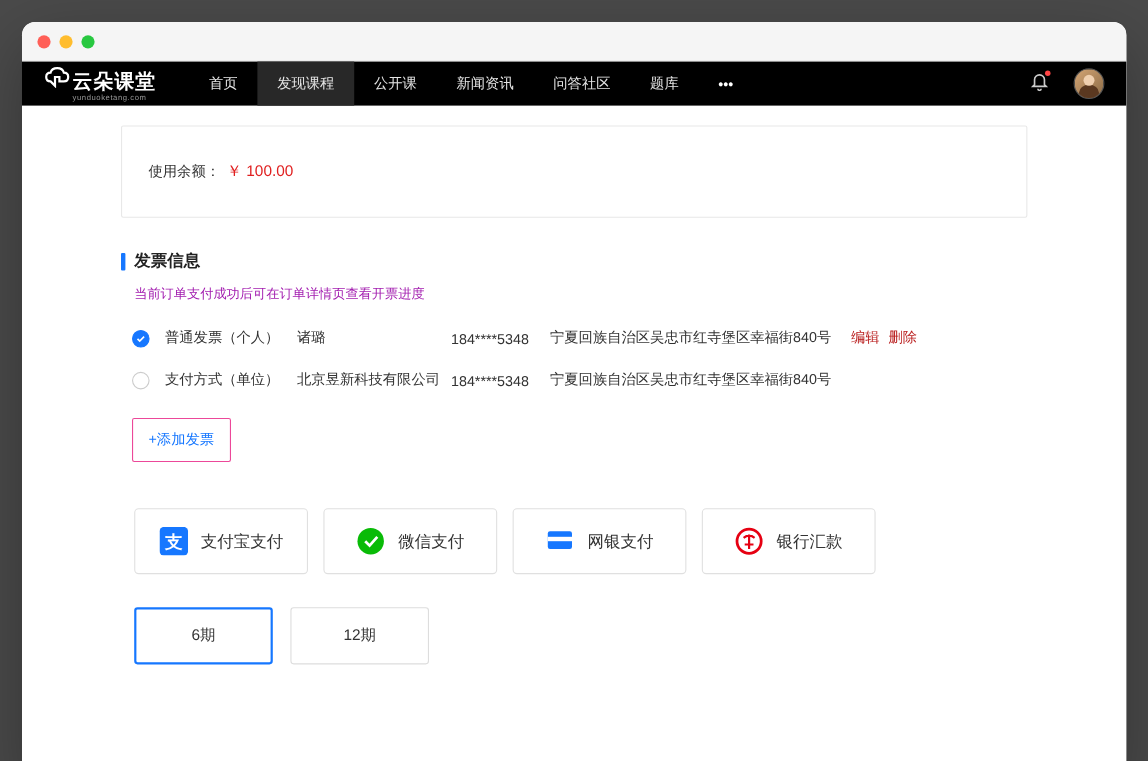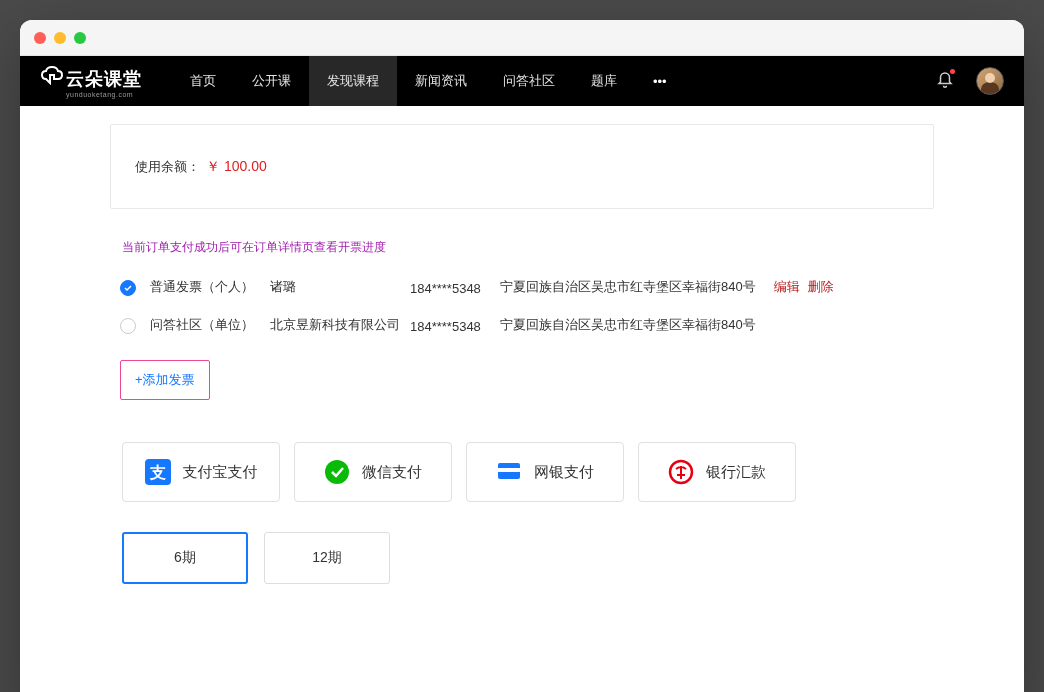--- a/index.html
+++ b/index.html
@@ -8,7 +8,7 @@
 .titlebar { height: 36px; background: #f5f5f5; display: flex; align-items: center; padding: 0 14px; gap: 8px; border-bottom: 1px solid #e5e5e5; }
 .dot { width: 12px; height: 12px; border-radius: 50%; }
 .dot.red { background: #ff5f57; } .dot.yellow { background: #ffbd2e; } .dot.green { background: #28c840; }
-.topbar { height: 50px; background: #000; display: flex; align-items: center; padding: 0 20px; justify-content: space-between; }
+.topbar { height: 40px; background: #000; display: flex; align-items: center; padding: 0 20px; justify-content: space-between; }
 .topbar-left { display: flex; align-items: center; height: 100%; }
 .logo { display: flex; align-items: baseline; gap: 2px; margin-right: 30px; }
 .logo-icon { width: 24px; height: 20px; position: relative; }

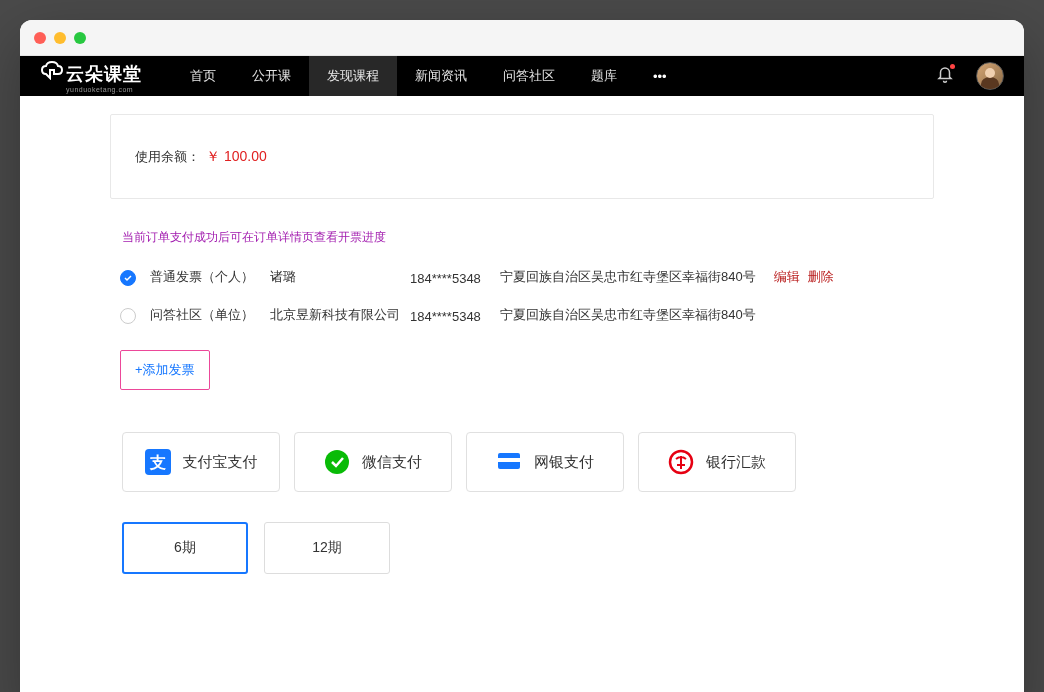--- a/index.html
+++ b/index.html
@@ -81,8 +81,8 @@
       </div>
       <div class="nav" id="nav">
           <div class="nav-item">首页</div>
+          <div class="nav-item active">发现课程</div>
           <div class="nav-item">公开课</div>
-          <div class="nav-item active">发现课程</div>
           <div class="nav-item">新闻资讯</div>
           <div class="nav-item">问答社区</div>
           <div class="nav-item">题库</div>

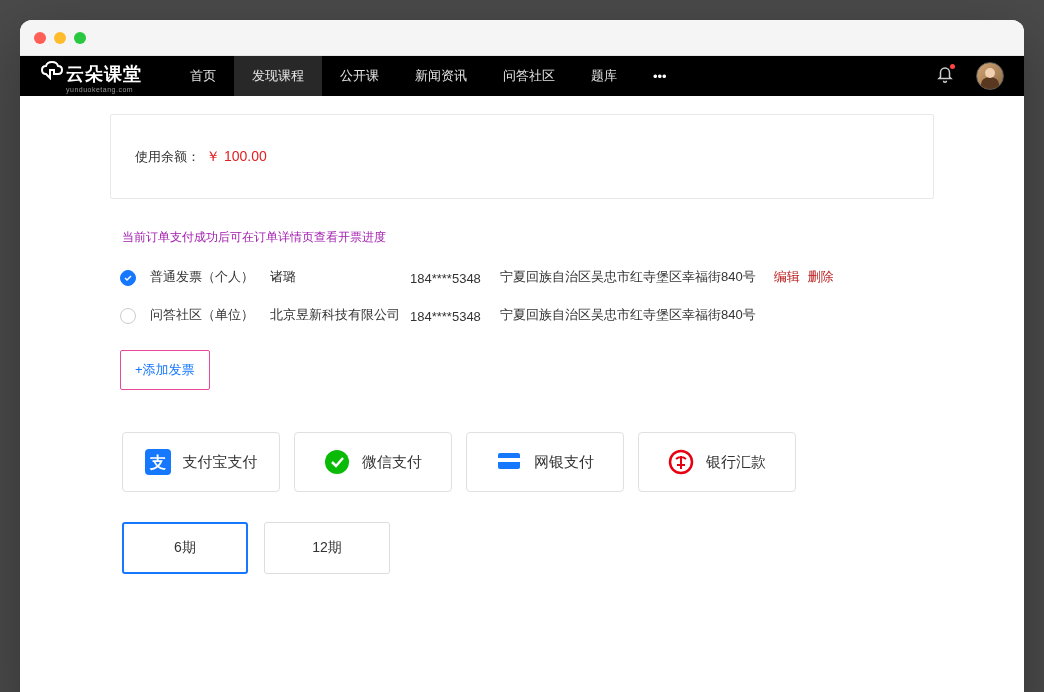--- a/index.html
+++ b/index.html
@@ -107,6 +107,10 @@
     </div>
 
     <div class="sec">
+      <div class="sec-header">
+        <div class="sec-bar"></div>
+        <div class="sec-title">发票信息</div>
+      </div>
       <div class="sec-sub">当前订单支付成功后可在订单详情页查看开票进度</div>
       <div id="invoice-rows">
           <div class="inv-row">

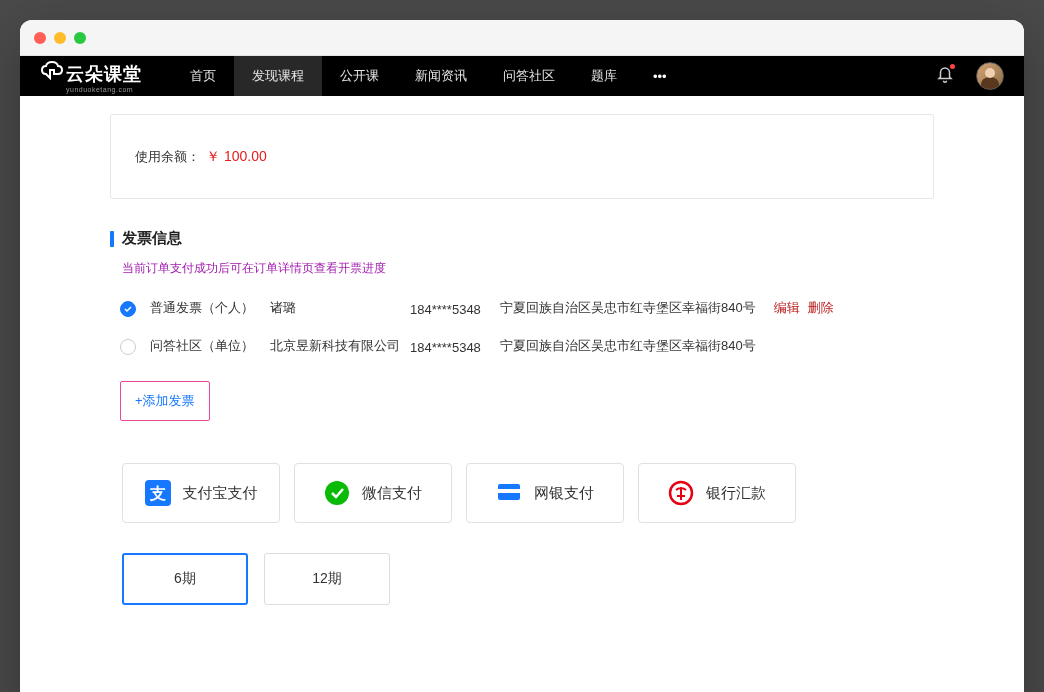--- a/index.html
+++ b/index.html
@@ -130,7 +130,7 @@
           </div>
           <div class="inv-row">
             <div class="radio"></div>
-            <div class="inv-type">问答社区（单位）</div>
+            <div class="inv-type">支付方式（单位）</div>
             <div class="inv-name">北京昱新科技有限公司</div>
             <div class="inv-phone">184****5348</div>
             <div class="inv-addr">宁夏回族自治区吴忠市红寺堡区幸福街840号</div>

